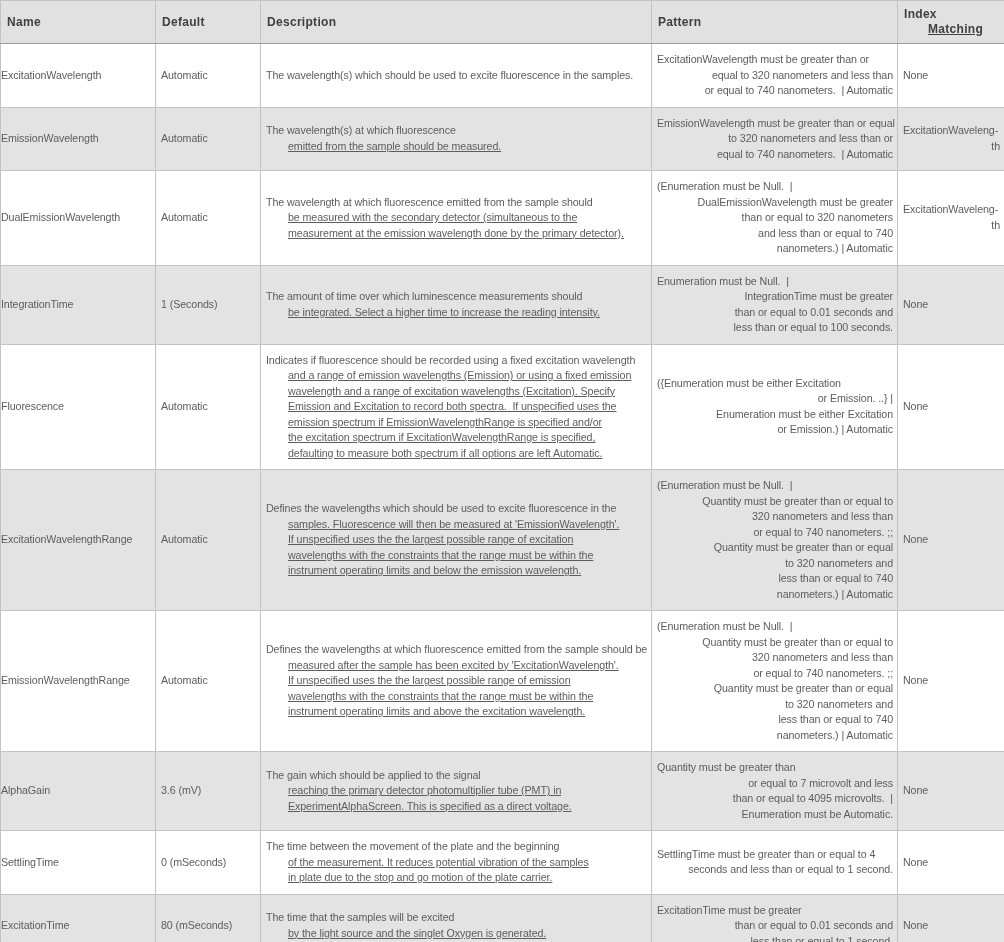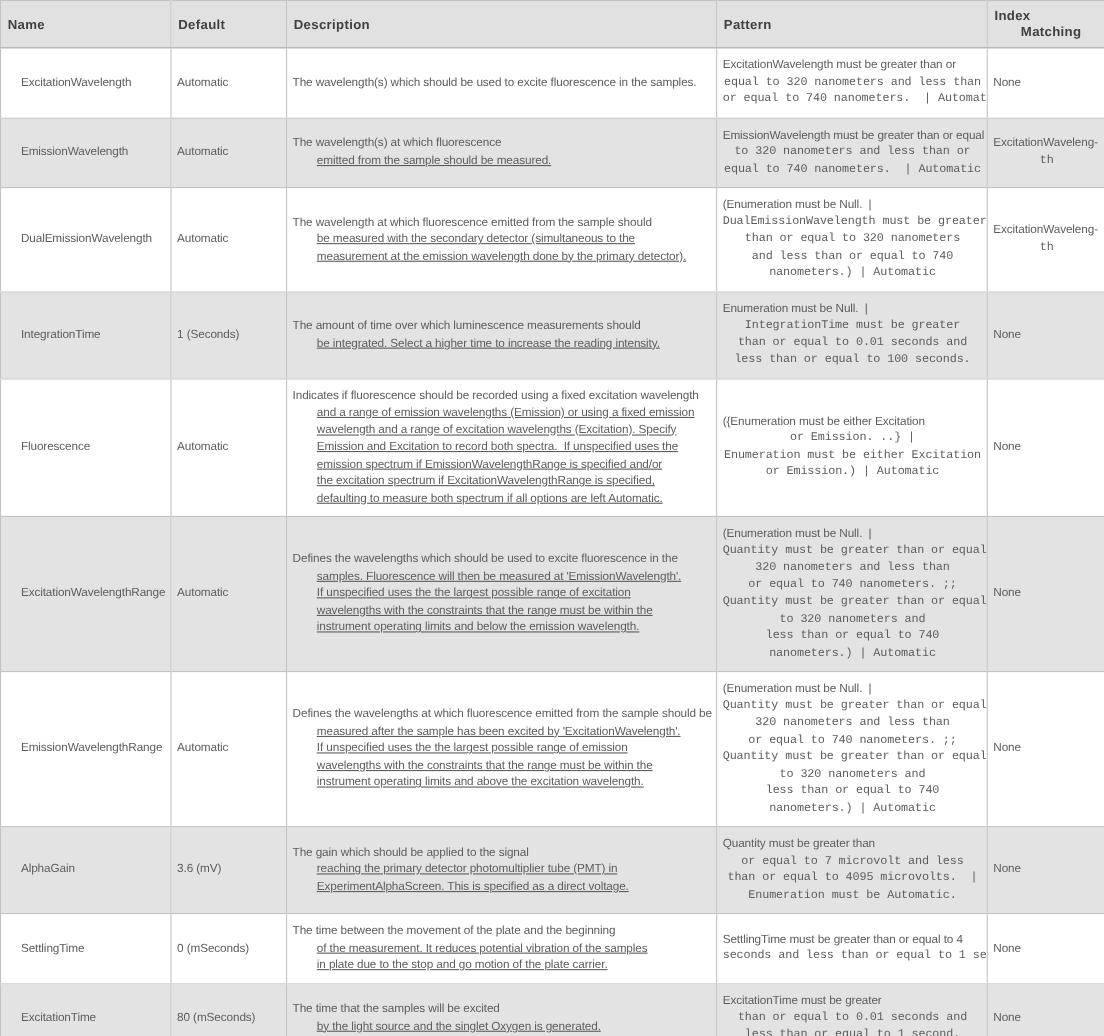--- a/index.html
+++ b/index.html
@@ -60,7 +60,7 @@
   
   .line.centerwrap.cont { text-align: center; font-family: Liberation Mono, monospace; }
   .hline { line-height: 15px; white-space: pre; }
-  .hline.indent { padding-left: 24px; }
+  .hline.indent { padding-left: 24px; text-decoration: underline; }
 </style>
 </head>
 <body>

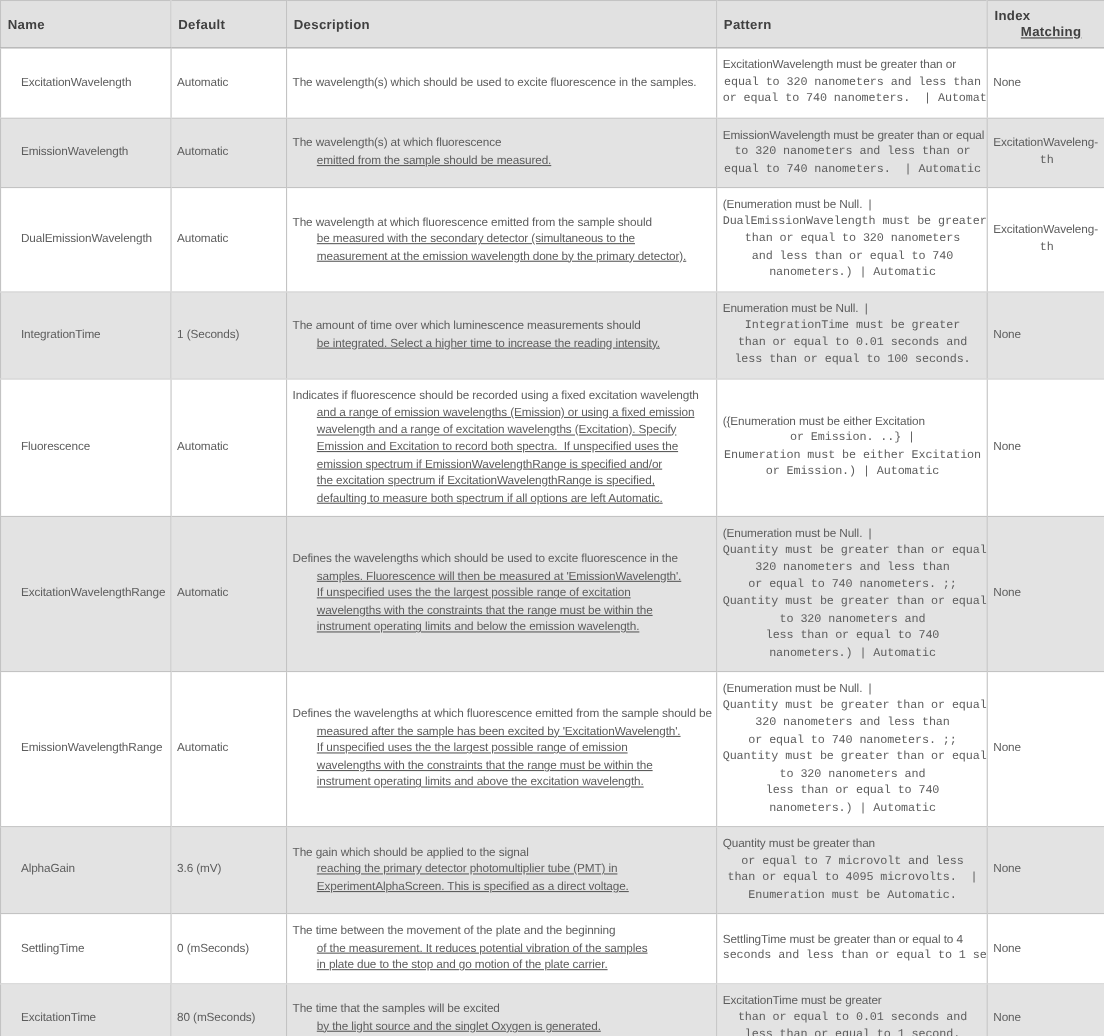--- a/index.html
+++ b/index.html
@@ -48,7 +48,7 @@
     border-bottom: 1px solid var(--border);
     overflow: hidden;
   }
-  tbody td:first-child { border-left: none; padding-left: 18px; }
+  tbody td:first-child { border-left: none; padding-left: 0; }
   tbody tr.striped td { background: var(--stripe-bg); }
   .line {
     white-space: pre;

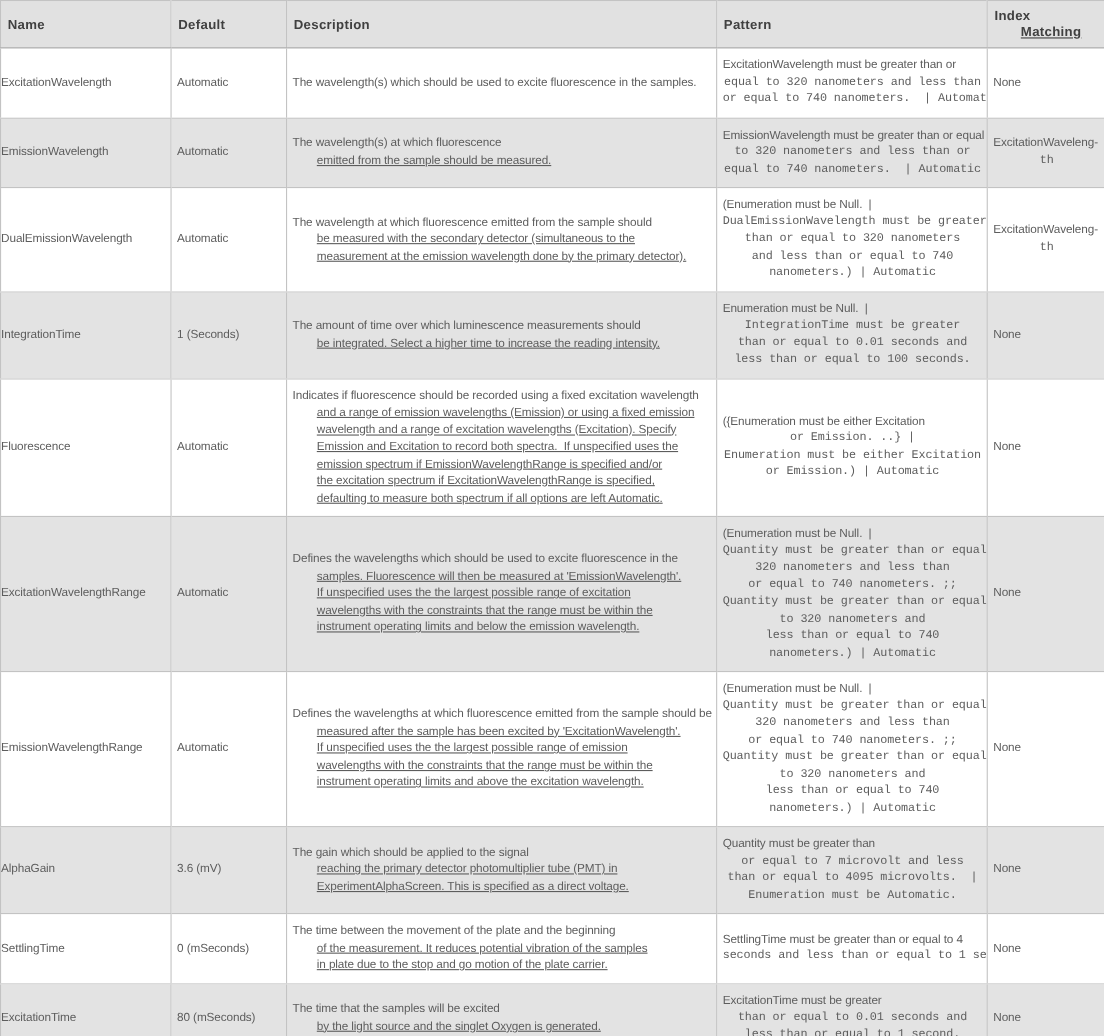--- a/index.html
+++ b/index.html
@@ -58,7 +58,7 @@
   
   .line.hang.cont { padding-left: 22px; text-decoration: underline; }
   
-  .line.centerwrap.cont { text-align: center; font-family: Liberation Mono, monospace; }
+  .line.centerwrap.cont { text-align: right; }
   .hline { line-height: 15px; white-space: pre; }
   .hline.indent { padding-left: 24px; text-decoration: underline; }
 </style>

